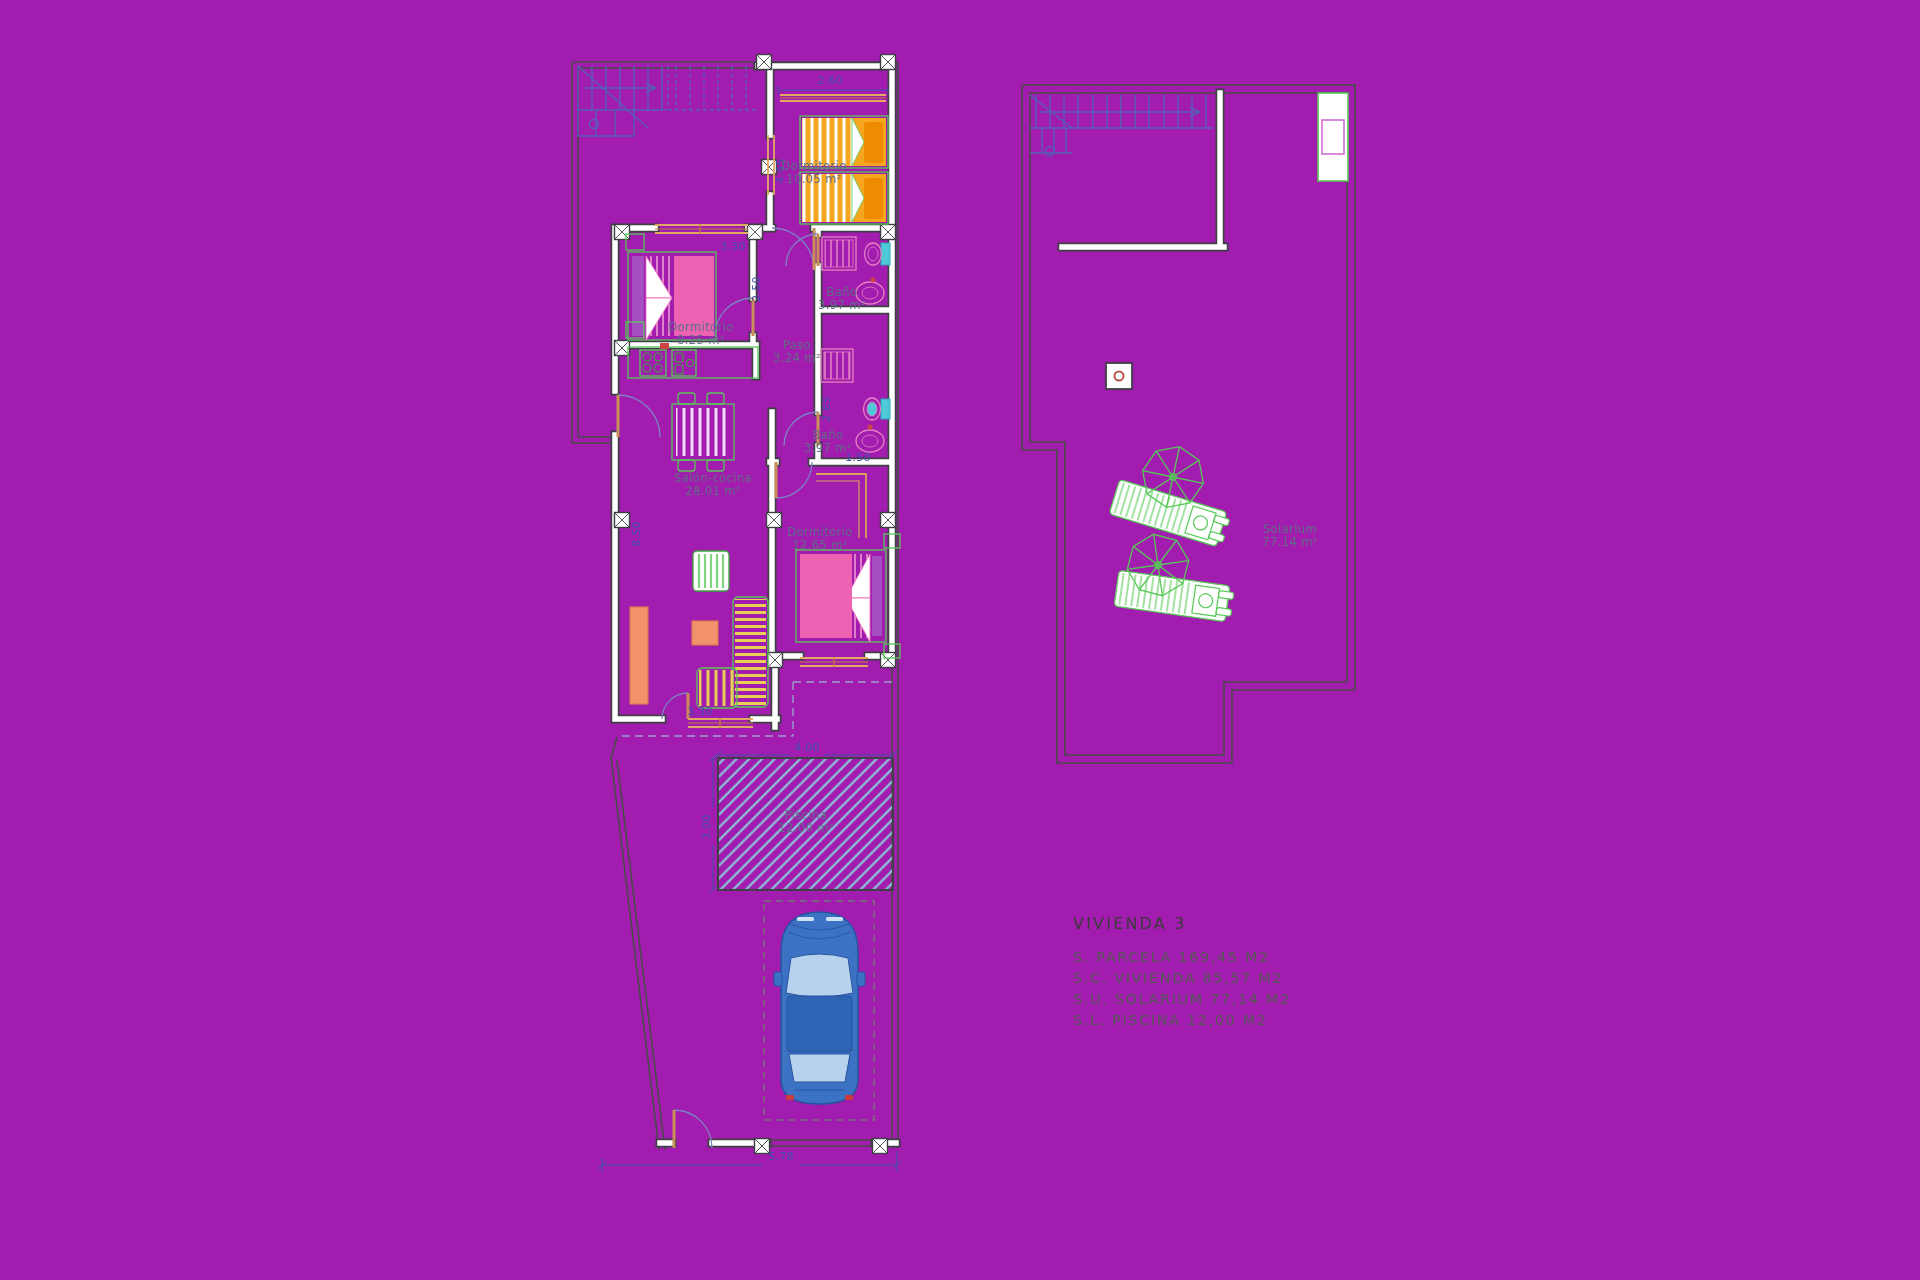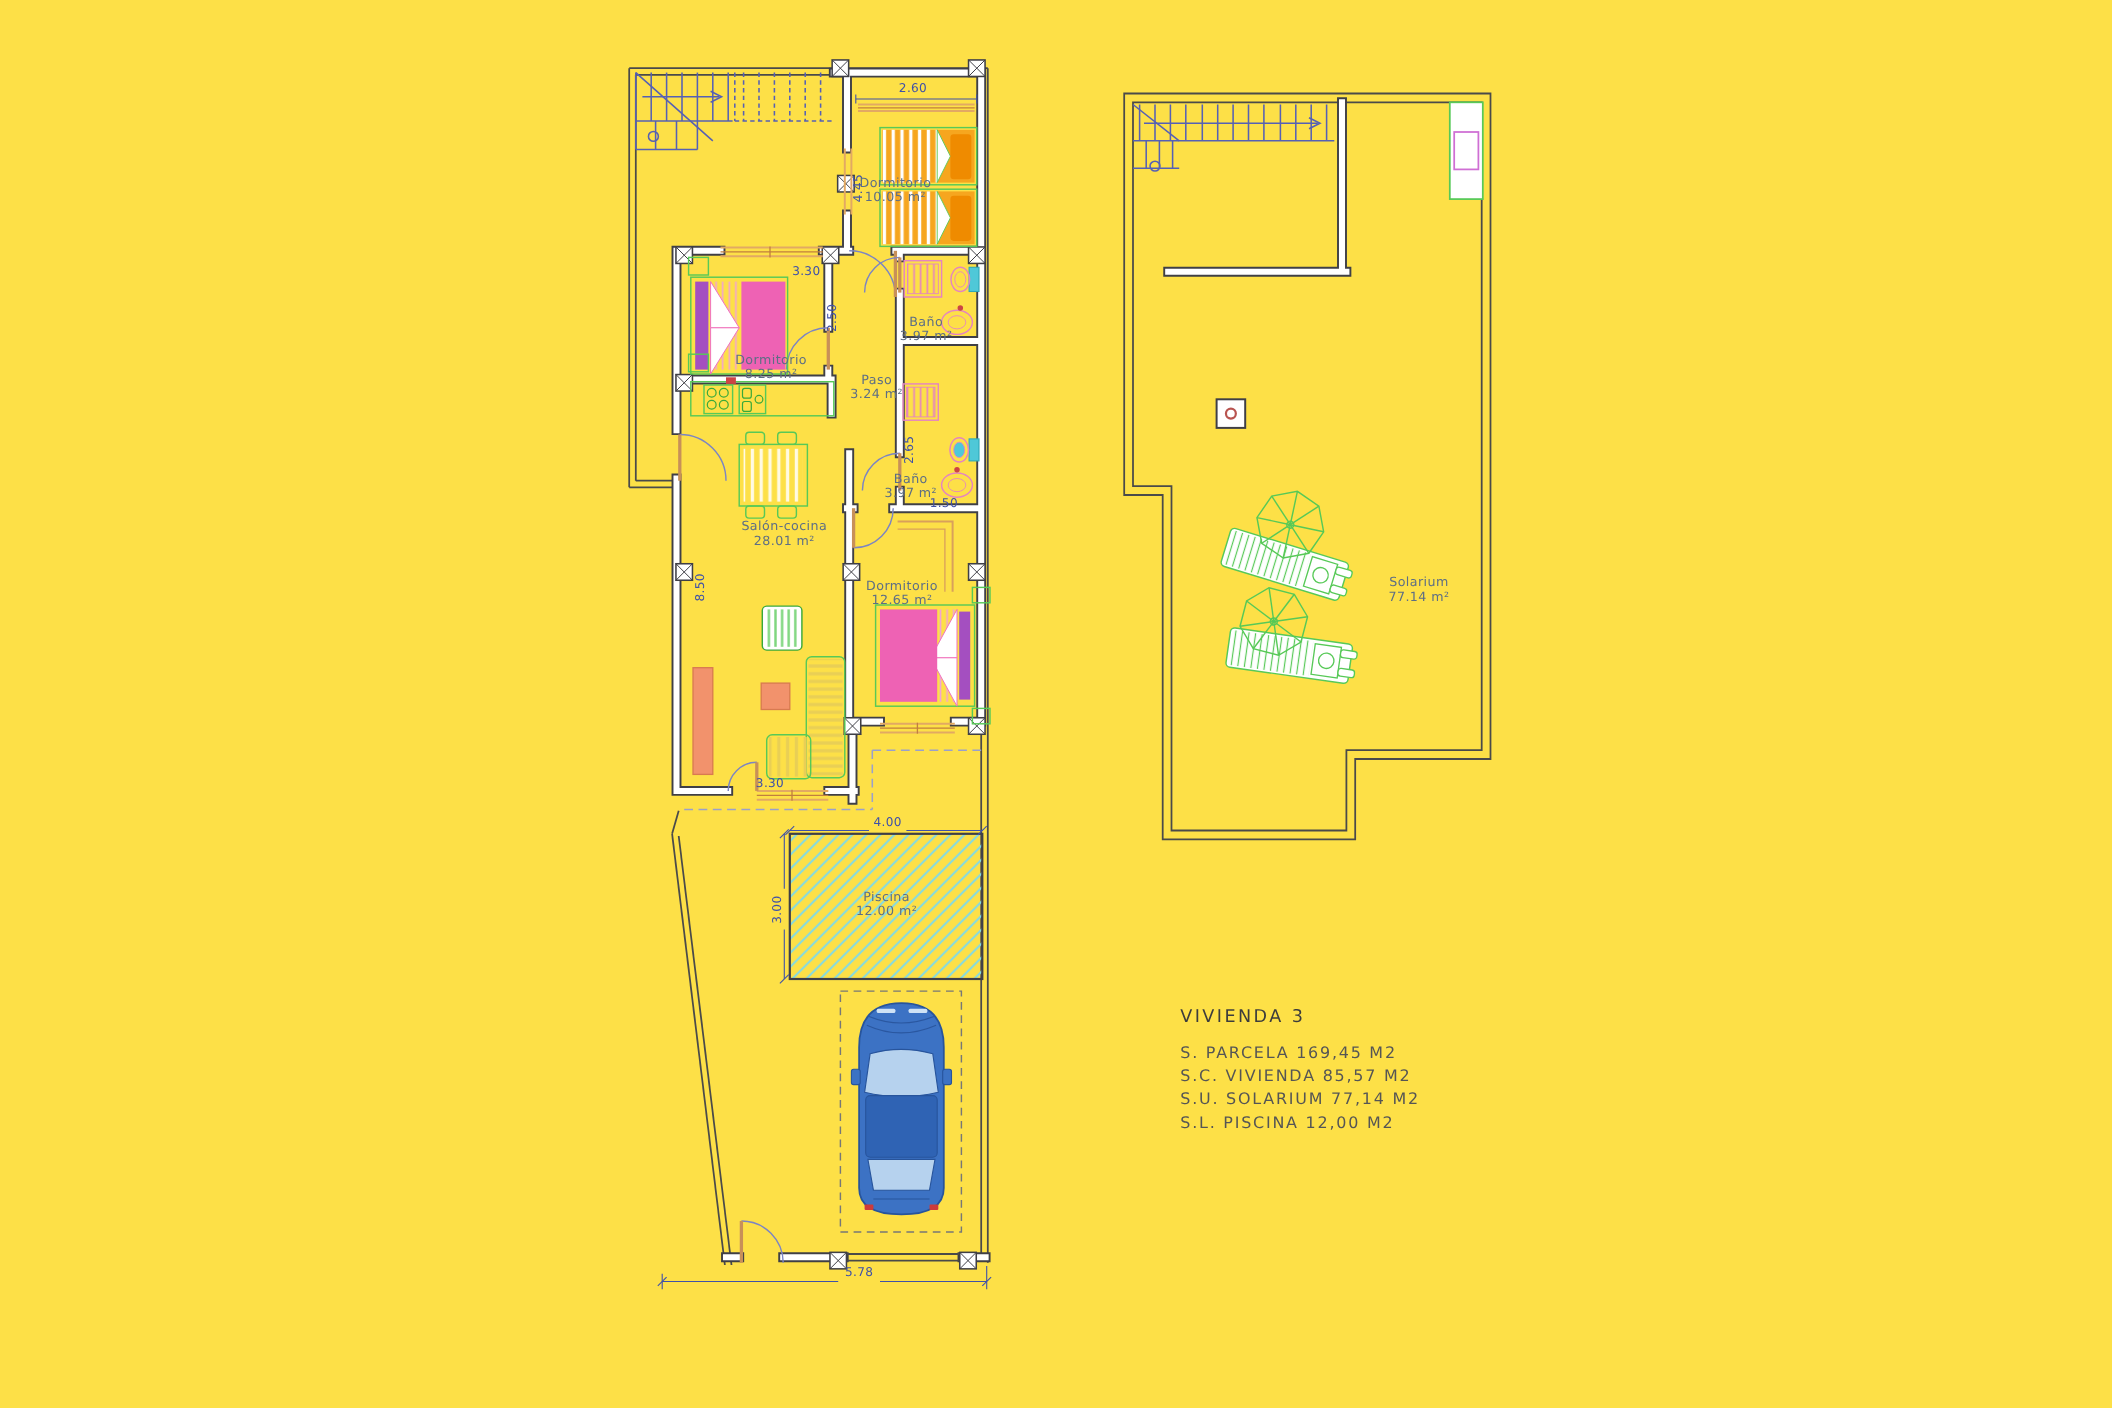--- a/index.html
+++ b/index.html
@@ -3,7 +3,7 @@
 <meta charset="utf-8">
 <style>
   html,body{margin:0;padding:0;background:#ffffff;}
-  .stage{position:relative;width:1920px;height:1280px;background:#fde047;overflow:hidden;}
+  .stage{position:relative;width:1920px;height:1280px;background:#a21caf;overflow:hidden;}
   svg text{font-family:"DejaVu Sans", sans-serif;}
   .lbl{font-size:11.5px;fill:#5d6e85;text-anchor:middle;letter-spacing:.4px;}
   .dim{font-size:11px;fill:#3f51a8;text-anchor:middle;letter-spacing:.3px;}

